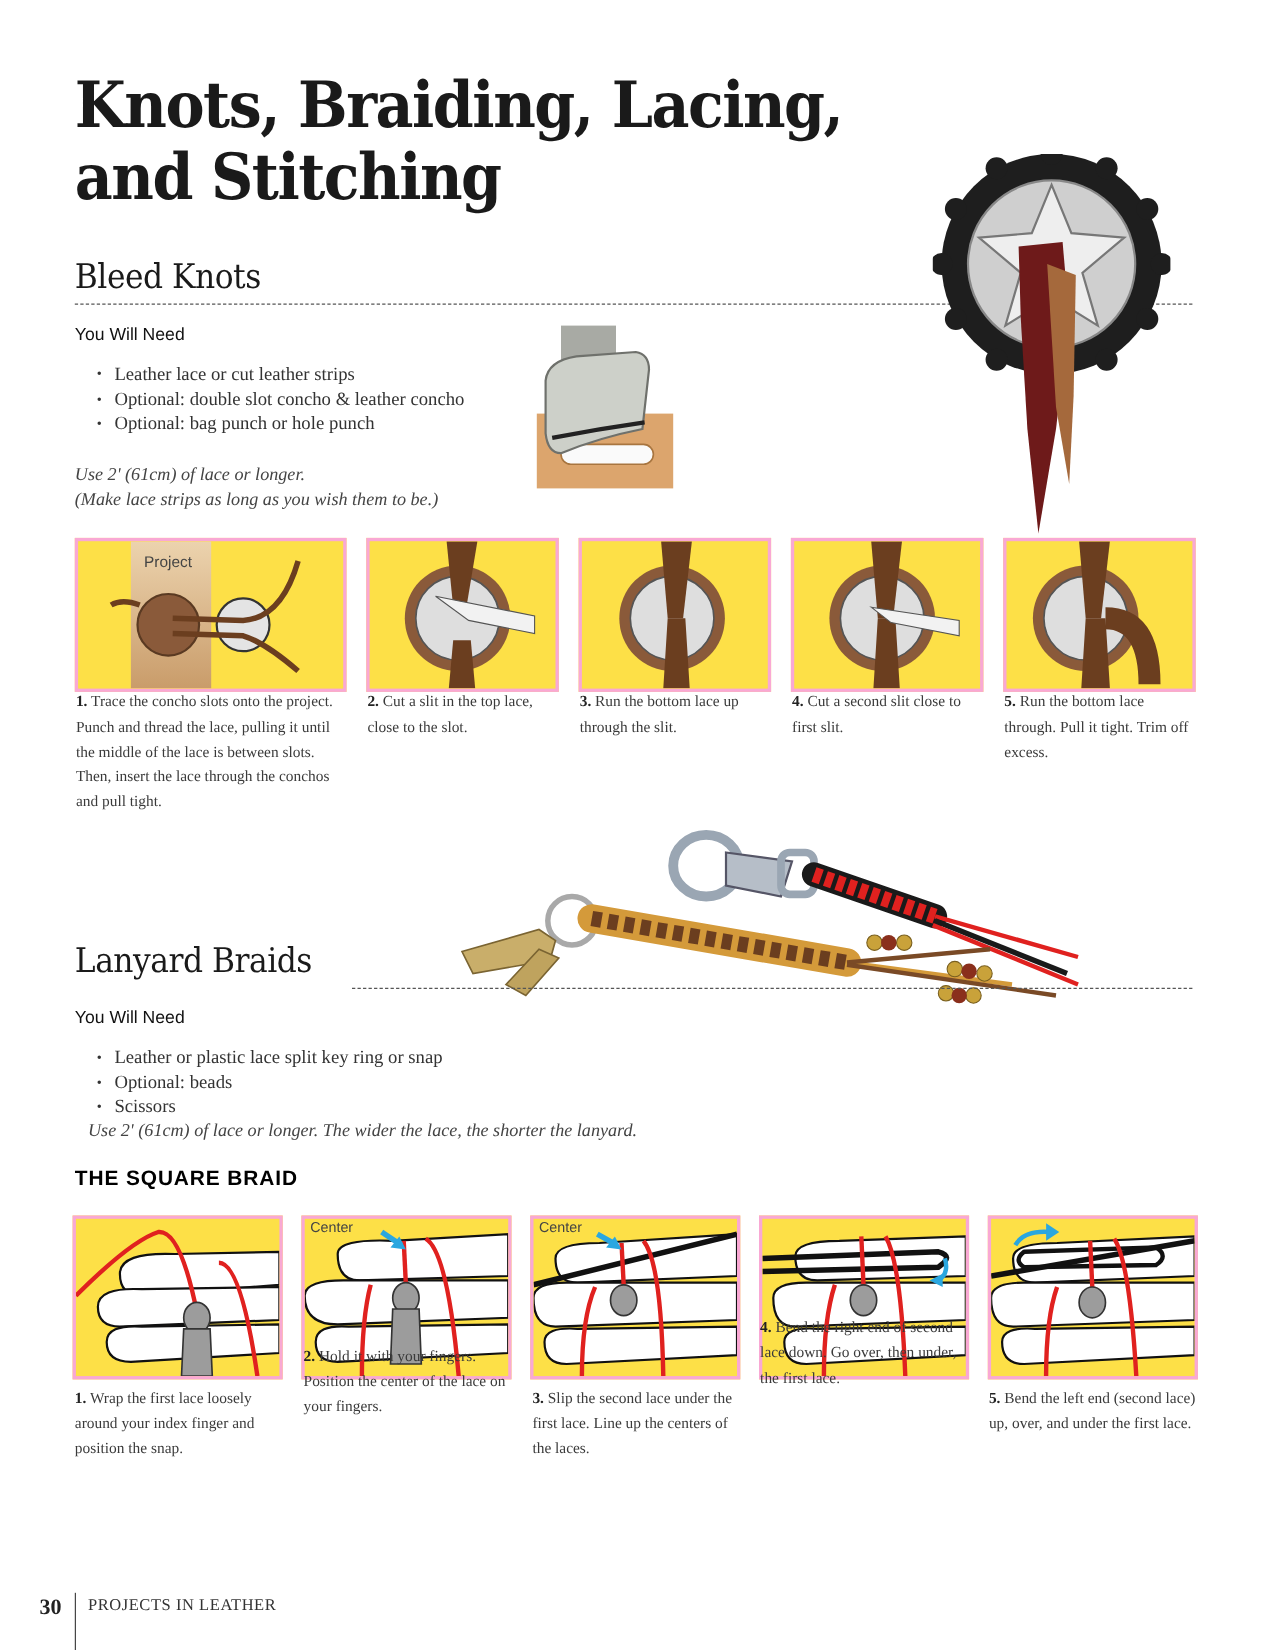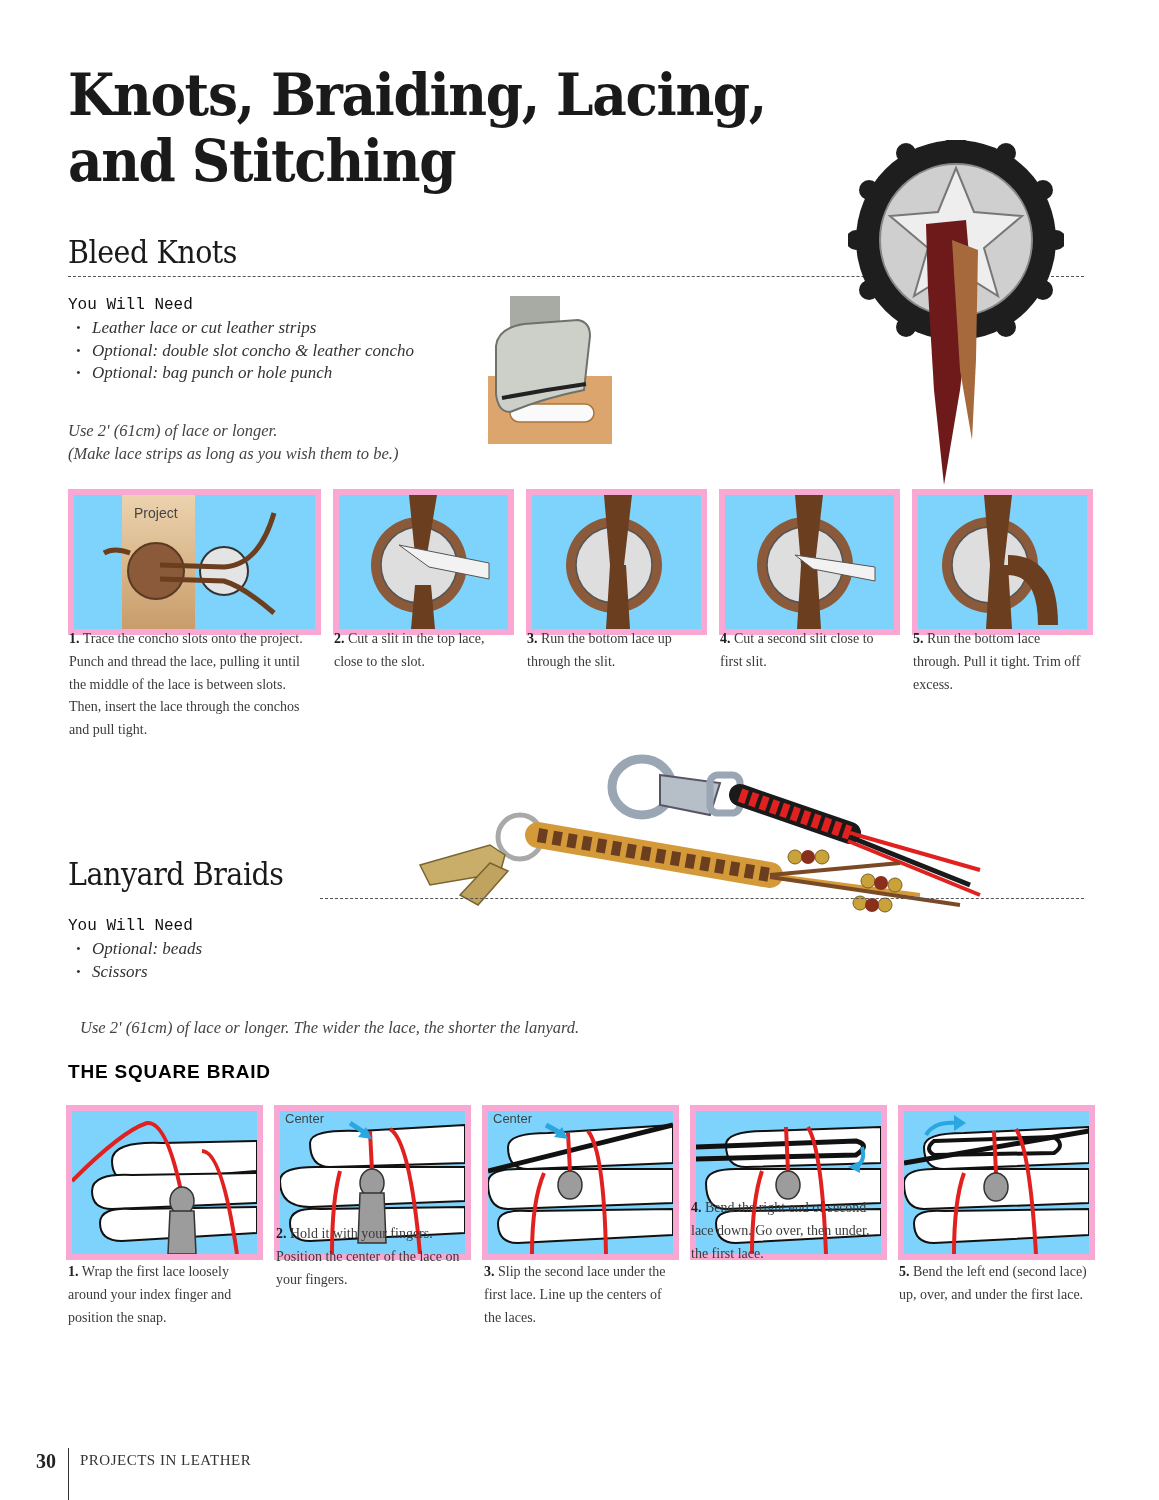--- a/index.html
+++ b/index.html
@@ -8,7 +8,7 @@
   .title { left: 68px; top: 62px; font-family: "DejaVu Serif", serif; font-weight: bold; font-size: 58px; line-height: 66px; letter-spacing: -1.5px; margin: 0; color: #1a1a1a; transform: scaleX(0.92); transform-origin: left top; }
   .section-title { font-family: "DejaVu Serif", serif; font-size: 31px; letter-spacing: -0.5px; margin: 0; color: #1a1a1a; transform: scaleX(0.92); transform-origin: left top; }
   .dash { height: 0; border-top: 1.5px dashed #555; }
-  .need-label { font-family: Liberation Mono, monospace; font-size: 16px; color: #111; }
+  .need-label { font-family: Liberation Sans, sans-serif; font-size: 16px; color: #111; }
   ul.items { margin: 0; padding: 0 0 0 8px; list-style: none; font-size: 17px; line-height: 22.7px; color: #333; font-style: italic; }
   ul.items li::before { content: "•"; display: inline-block; width: 16px; font-size: 13px; vertical-align: 1px; color: #333; }
   .note { font-style: italic; font-size: 16.5px; line-height: 22.5px; color: #444; }

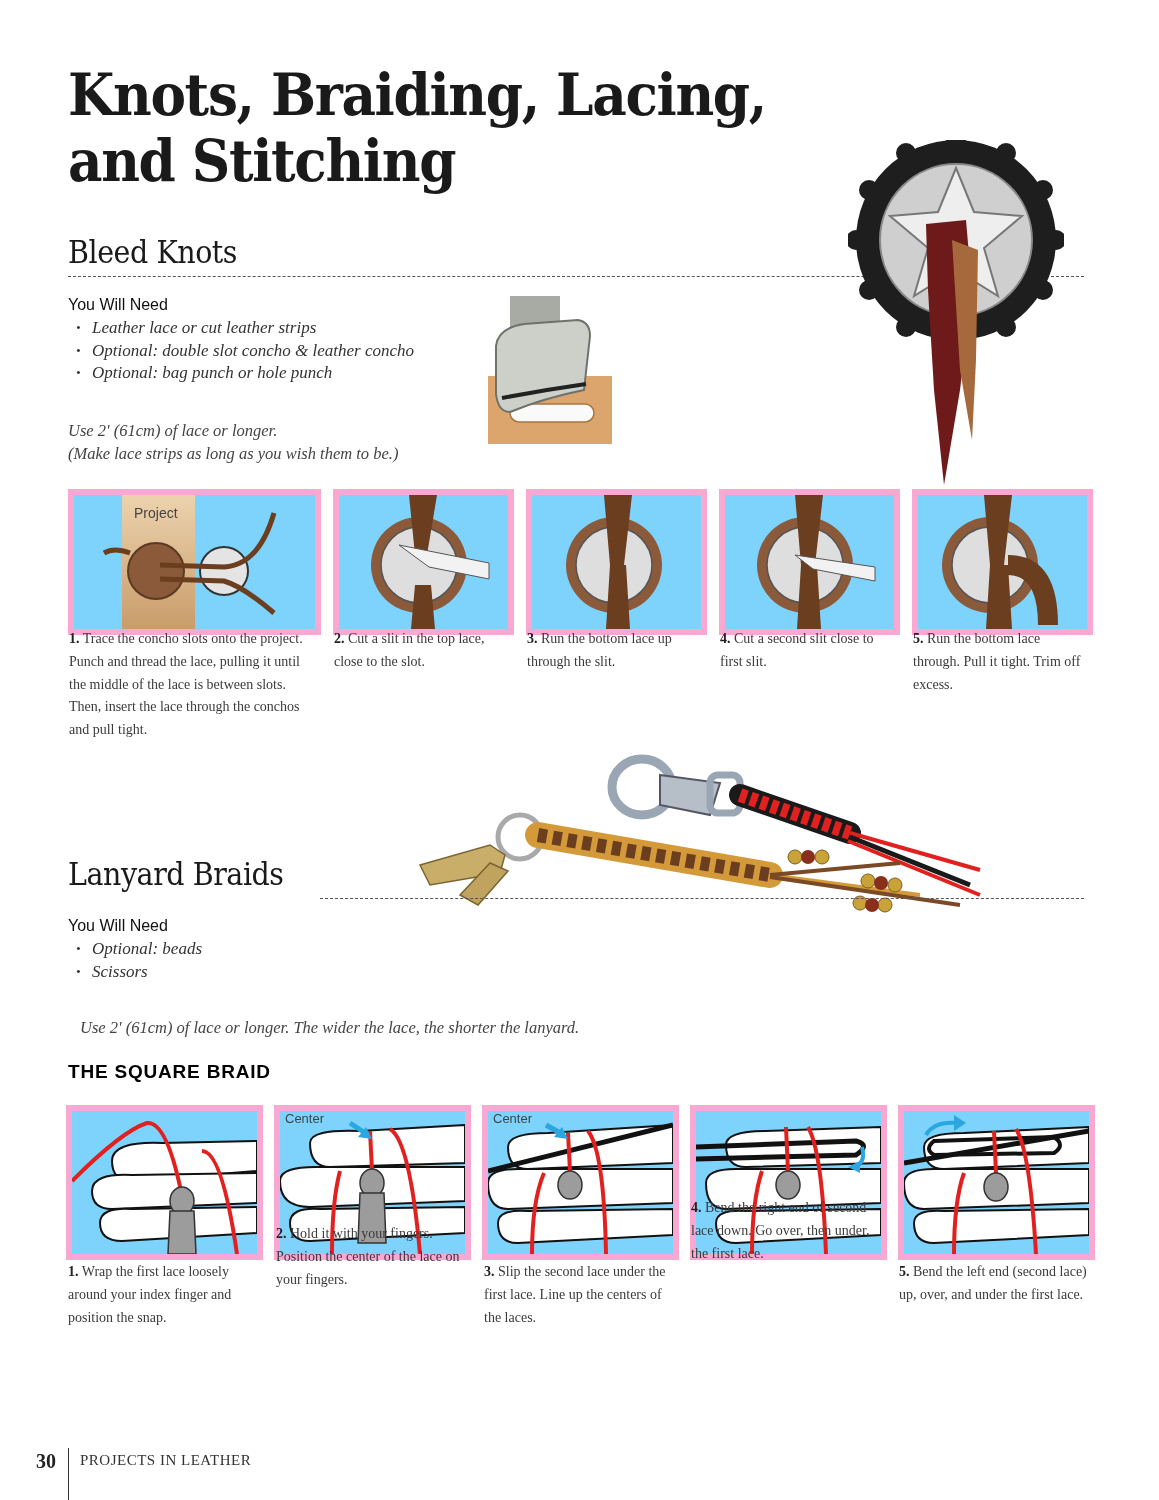--- a/index.html
+++ b/index.html
@@ -9,7 +9,7 @@
   .section-title { font-family: "DejaVu Serif", serif; font-size: 31px; letter-spacing: -0.5px; margin: 0; color: #1a1a1a; transform: scaleX(0.92); transform-origin: left top; }
   .dash { height: 0; border-top: 1.5px dashed #555; }
   .need-label { font-family: Liberation Sans, sans-serif; font-size: 16px; color: #111; }
-  ul.items { margin: 0; padding: 0 0 0 8px; list-style: none; font-size: 17px; line-height: 22.7px; color: #333; font-style: italic; }
+  ul.items { margin: 12px; padding: 0 0 0 8px; list-style: none; font-size: 17px; line-height: 22.7px; color: #333; }
   ul.items li::before { content: "•"; display: inline-block; width: 16px; font-size: 13px; vertical-align: 1px; color: #333; }
   .note { font-style: italic; font-size: 16.5px; line-height: 22.5px; color: #444; }
   .subhead { font-family: "Liberation Sans", sans-serif; font-weight: bold; font-size: 19px; letter-spacing: 0.8px; color: #000000; }

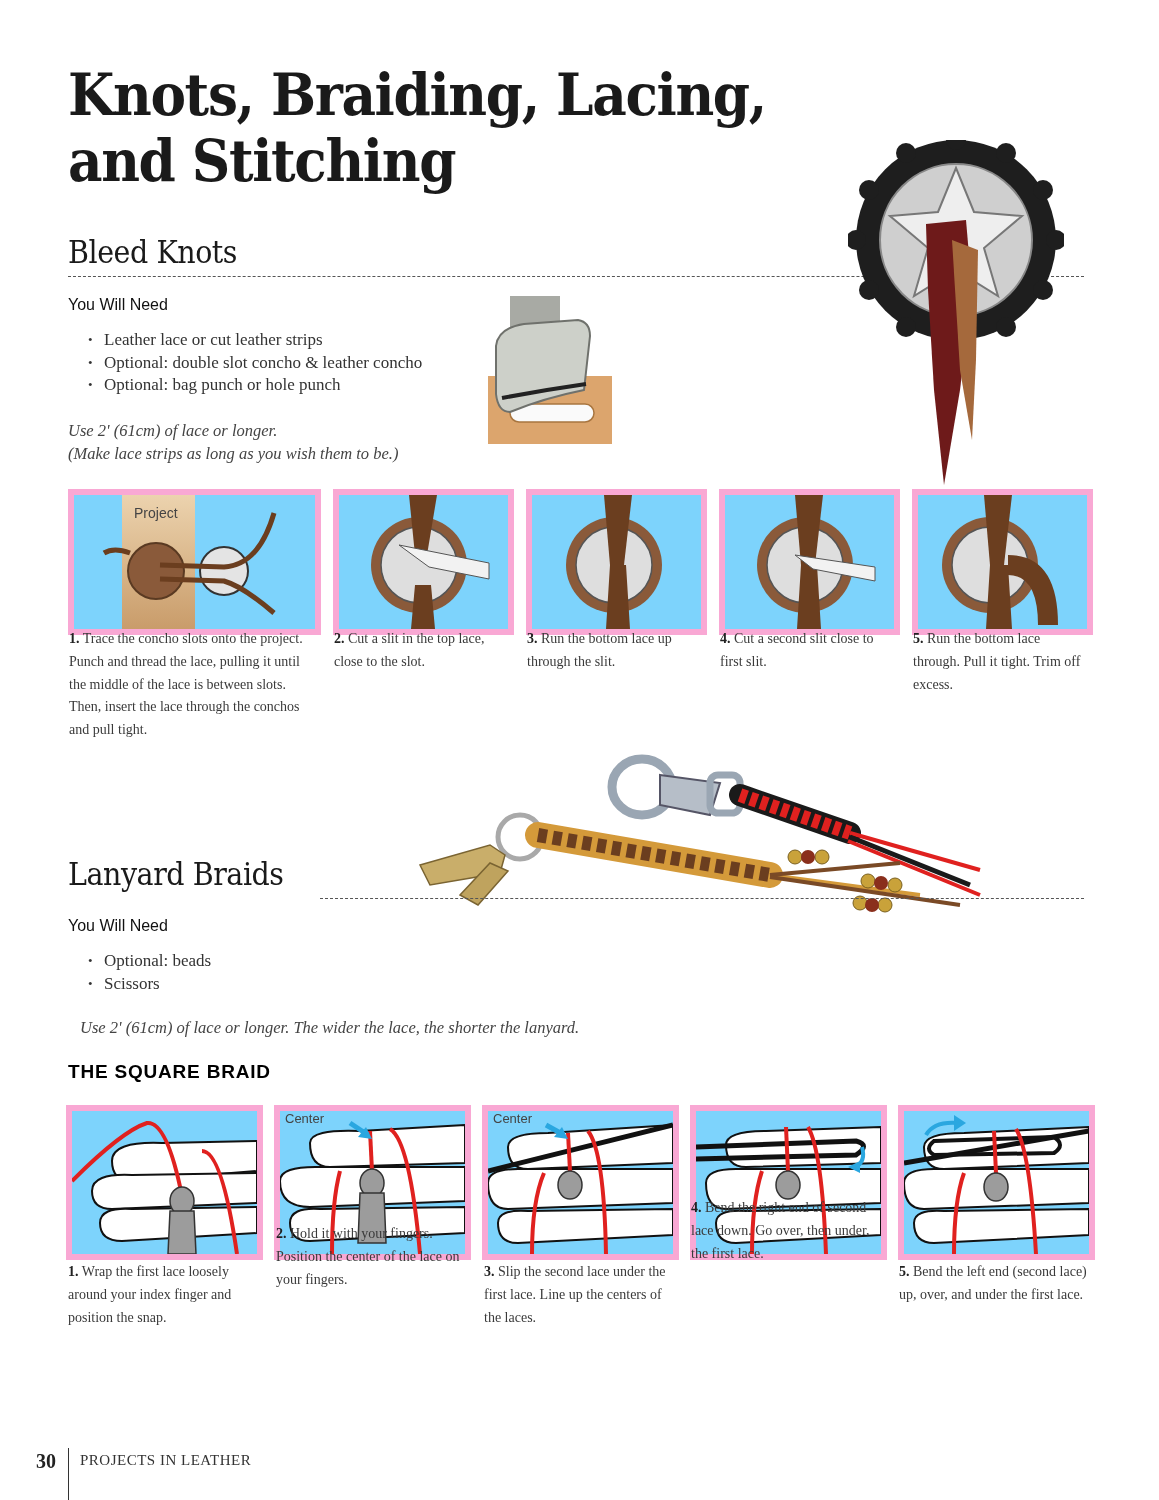--- a/index.html
+++ b/index.html
@@ -13,7 +13,7 @@
   ul.items li::before { content: "•"; display: inline-block; width: 16px; font-size: 13px; vertical-align: 1px; color: #333; }
   .note { font-style: italic; font-size: 16.5px; line-height: 22.5px; color: #444; }
   .subhead { font-family: "Liberation Sans", sans-serif; font-weight: bold; font-size: 19px; letter-spacing: 0.8px; color: #000000; }
-  .panel { border: 6px solid #f9a8d4; background: #7dd3fc; overflow: hidden; }
+  .panel { border: 3px solid #f9a8d4; background: #fde047; overflow: hidden; }
   .caption { font-size: 14px; line-height: 22.8px; color: #3a3a3a; }
   .caption b { color: #222; }
   .footer-num { left: 36px; top: 1450px; font-weight: bold; font-size: 20px; color: #222; }

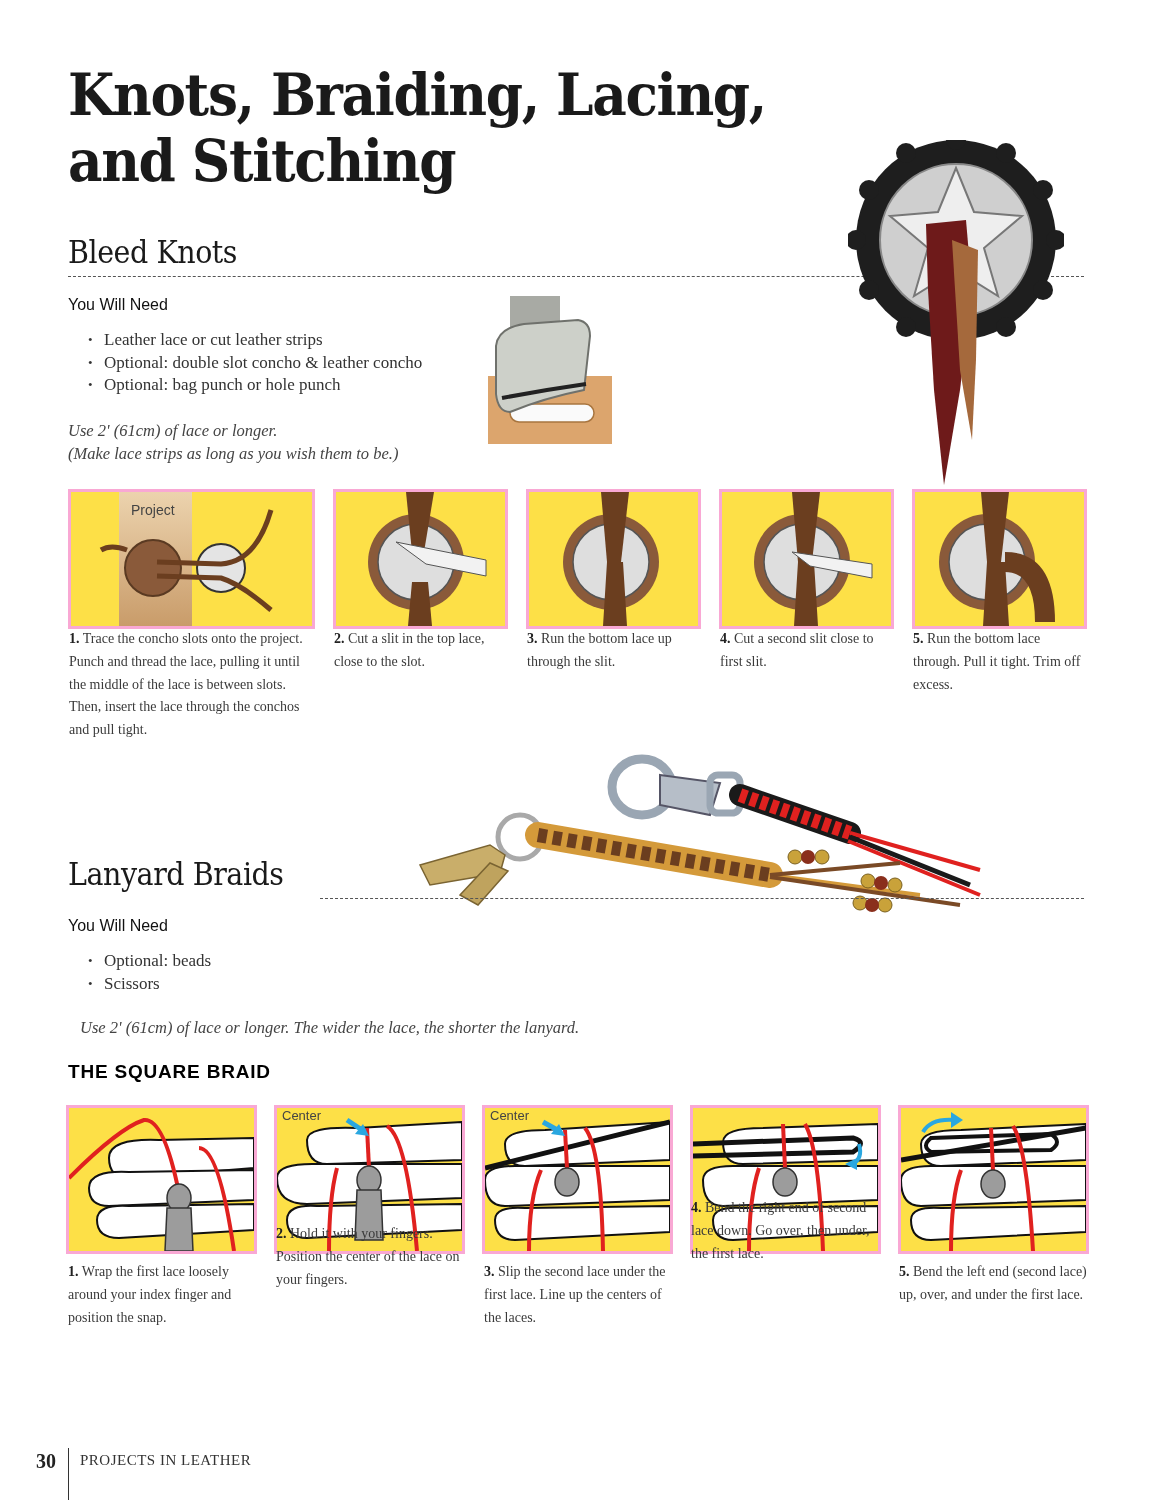--- a/index.html
+++ b/index.html
@@ -184,6 +184,7 @@
 
 <div class="abs need-label" style="left:68px; top:917px;">You Will Need</div>
 <ul class="abs items" style="left:68px; top:938px;">
+  <li>Leather or plastic lace split key ring or snap</li>
   <li>Optional: beads</li>
   <li>Scissors</li>
 </ul>

